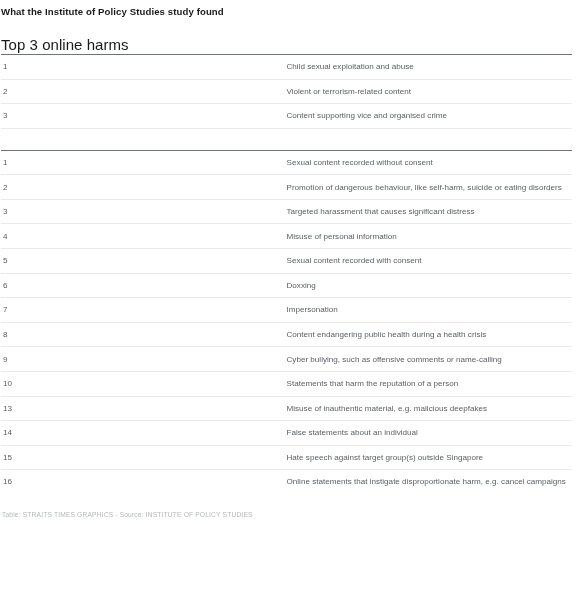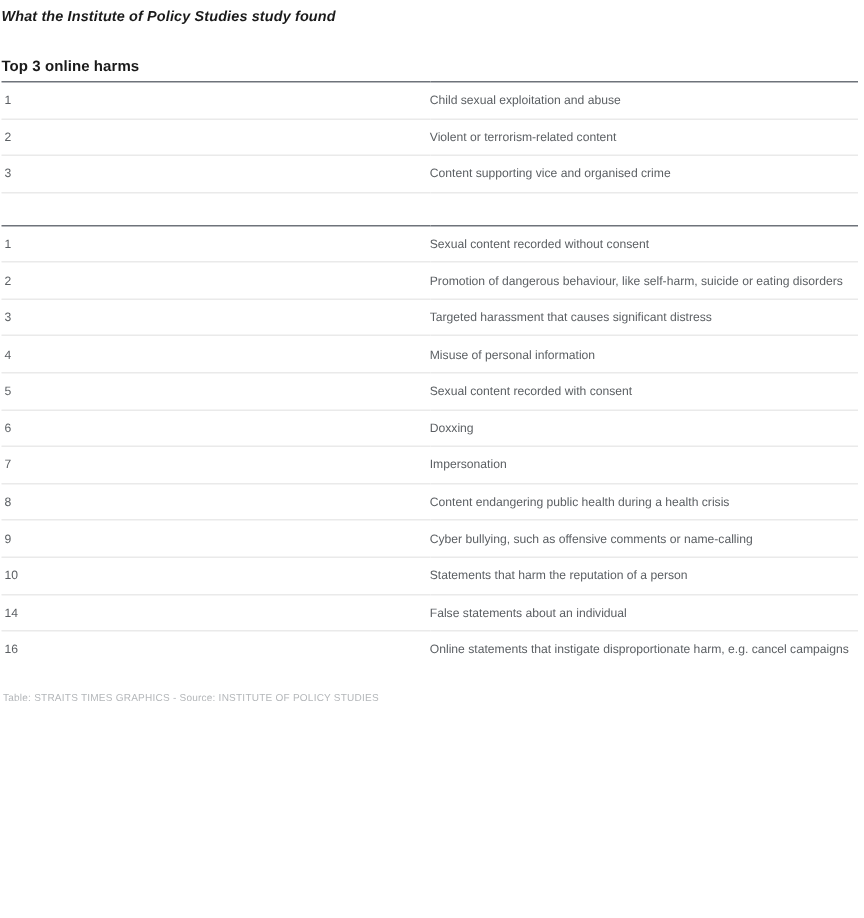--- a/index.html
+++ b/index.html
@@ -28,7 +28,6 @@
     letter-spacing: 0.1px;
     padding-top: 6px;
     line-height: 12px;
-    font-style: italic;
   }
   .section {
     margin-top: 0;

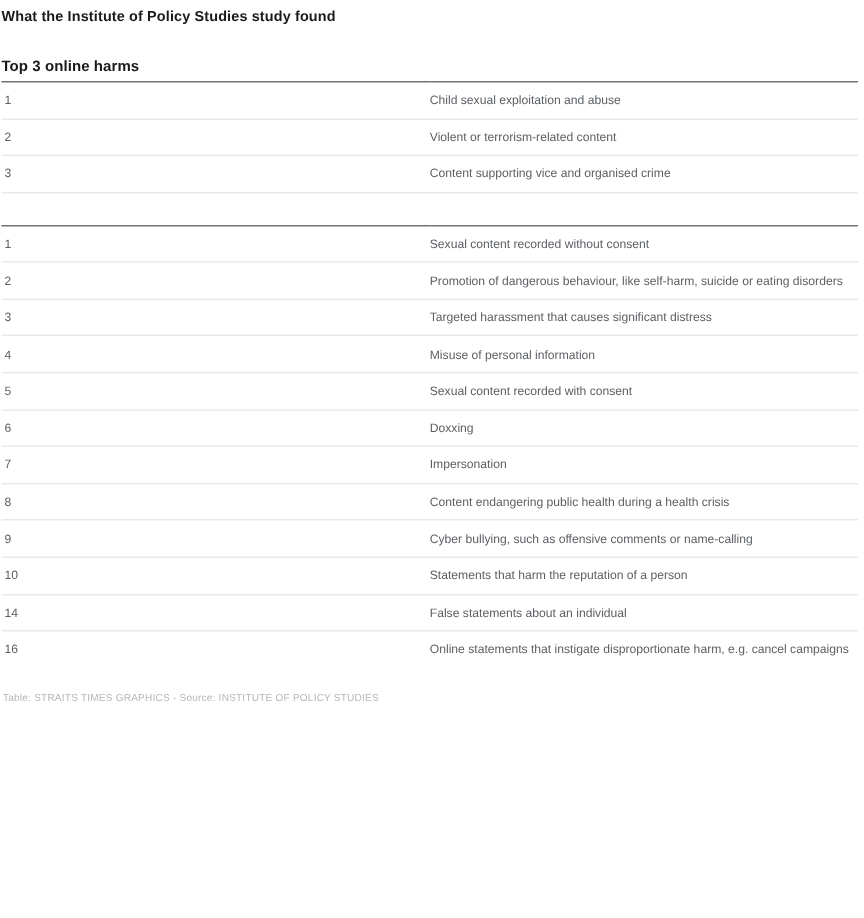--- a/index.html
+++ b/index.html
@@ -36,8 +36,8 @@
     height: 21px;
   }
   .section-head {
-    font-size: 10px;
-    font-weight: bold;
+    font-size: 15px;
+    font-weight: normal;
     color: #1a1a1a;
     letter-spacing: 0.05px;
     line-height: 11px;

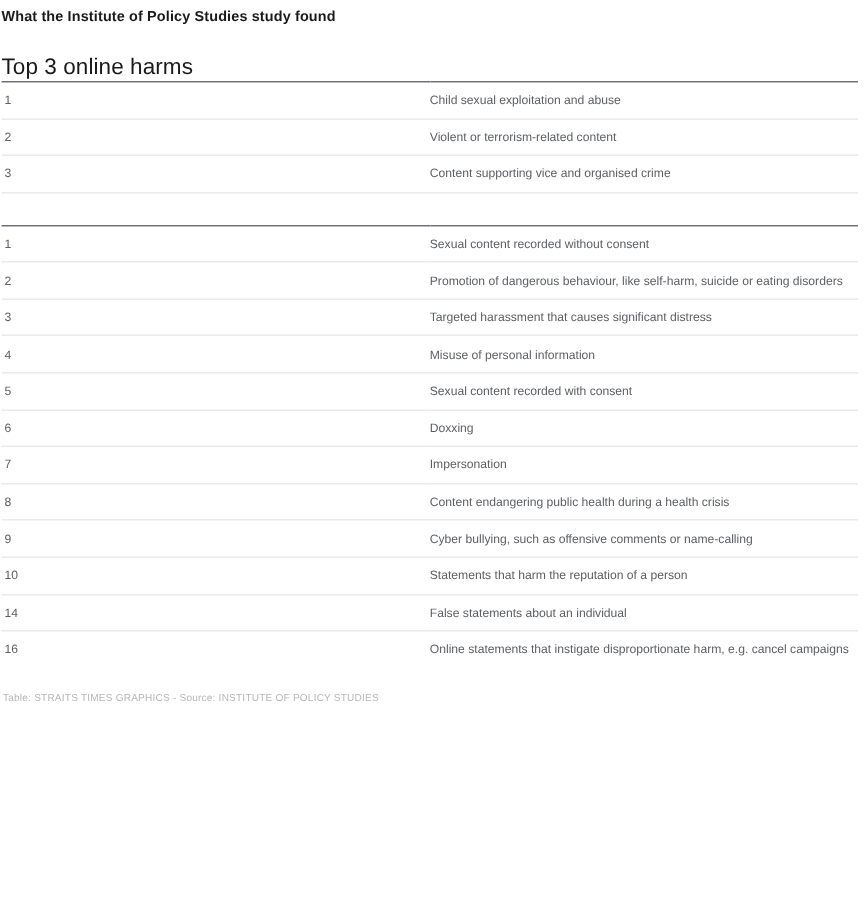--- a/index.html
+++ b/index.html
@@ -165,6 +165,10 @@
           <td class="label">Statements that harm the reputation of a person</td>
         </tr>
         <tr>
+          <td class="rank">13</td>
+          <td class="label">Misuse of inauthentic material, e.g. malicious deepfakes</td>
+        </tr>
+        <tr>
           <td class="rank">14</td>
           <td class="label">False statements about an individual</td>
         </tr>

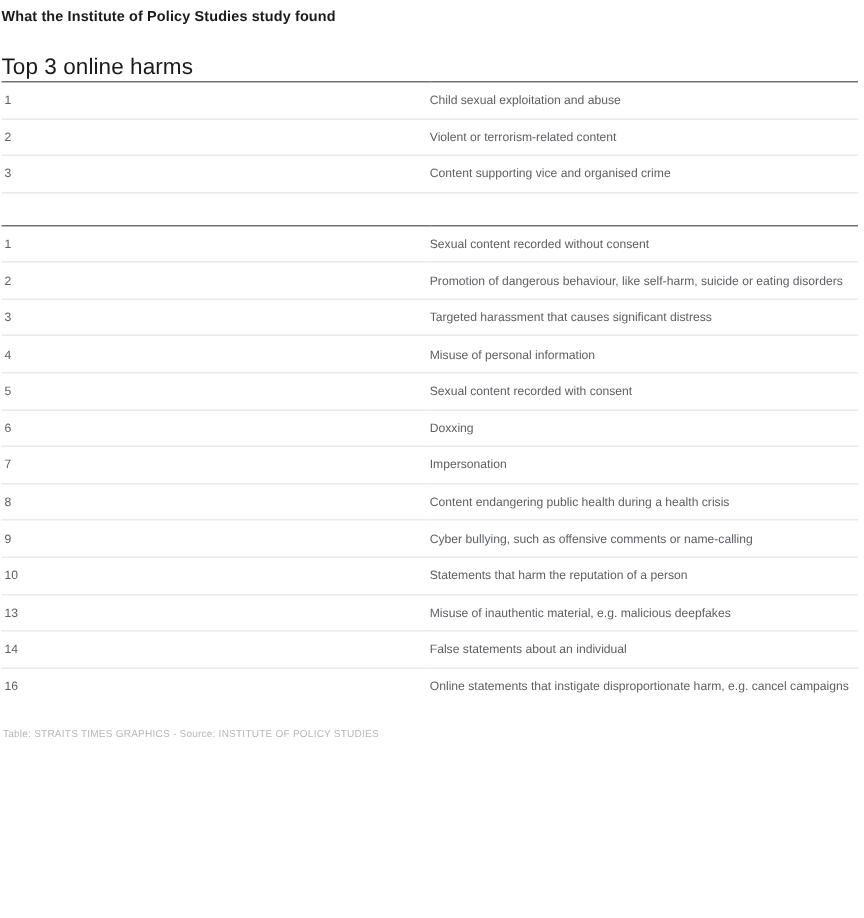--- a/index.html
+++ b/index.html
@@ -173,6 +173,10 @@
           <td class="label">False statements about an individual</td>
         </tr>
         <tr>
+          <td class="rank">15</td>
+          <td class="label">Hate speech against target group(s) outside Singapore</td>
+        </tr>
+        <tr>
           <td class="rank">16</td>
           <td class="label">Online statements that instigate disproportionate harm, e.g. cancel campaigns</td>
         </tr>

